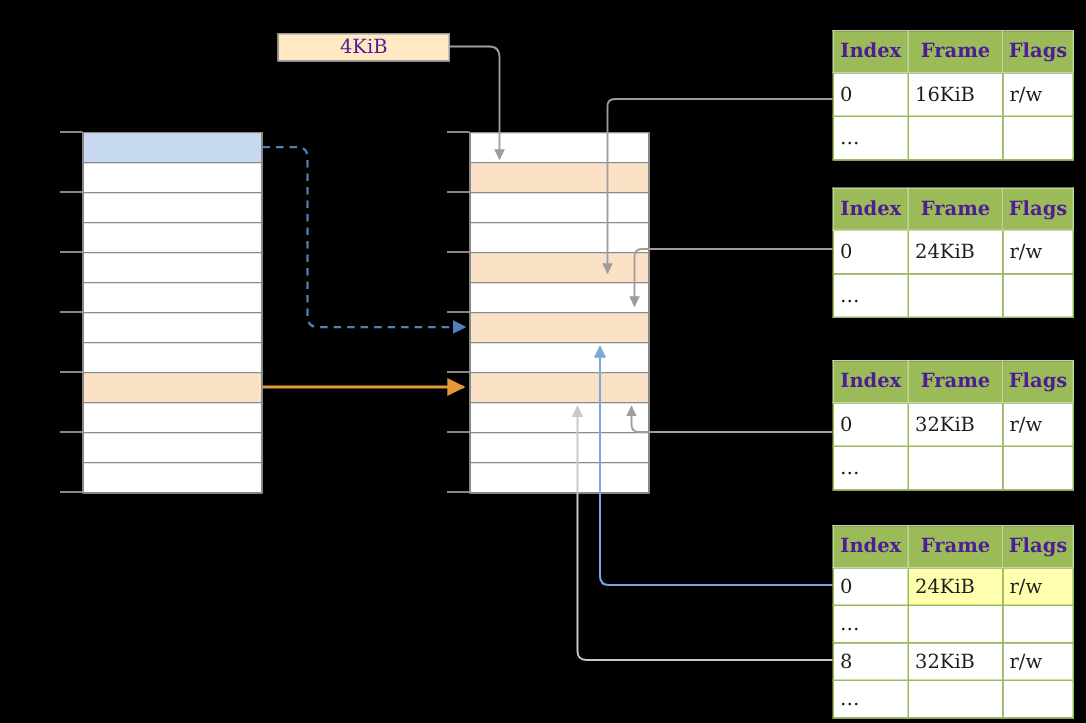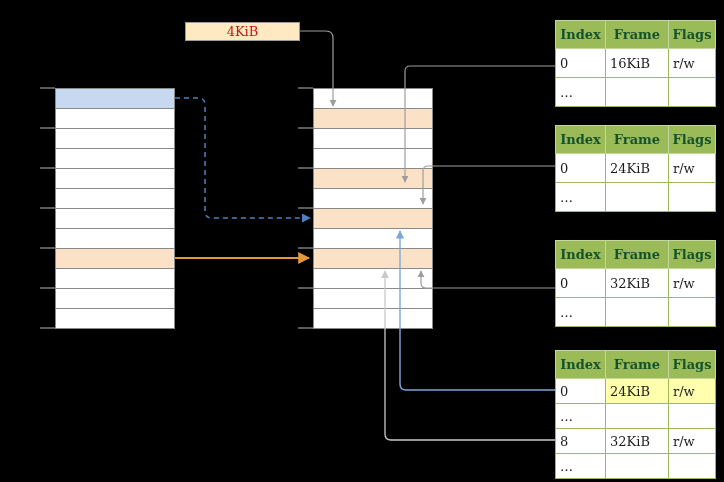--- a/index.html
+++ b/index.html
@@ -14,7 +14,7 @@
   .size-box{
     position:absolute;left:185px;top:22px;width:115px;height:19px;
     background:#ffe9c2;border:1px solid #9c9c9c;
-    text-align:center;line-height:17px;font-size:13px;color:#b91c1c;
+    text-align:center;line-height:17px;font-size:13px;color:#4c1d95;
   }
 
   .mem-col{position:absolute;top:88px;width:120px;border:1px solid #8a8a8a;background:#fff}

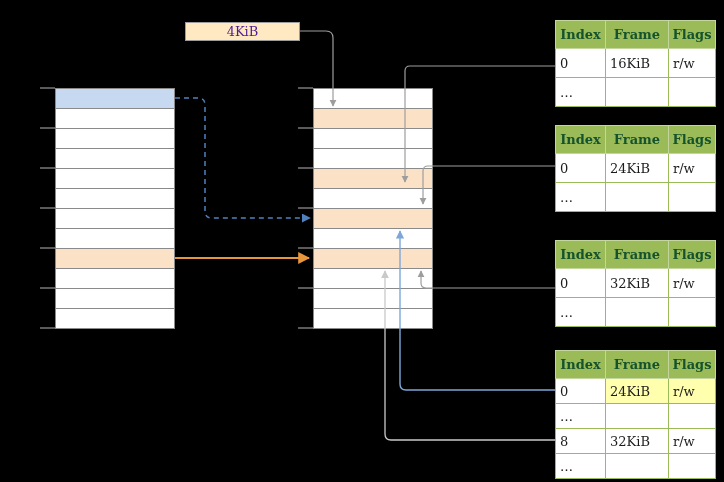--- a/index.html
+++ b/index.html
@@ -29,7 +29,7 @@
   .ptable{position:absolute;left:555px;width:160px}
   .ptable table{border-collapse:collapse;table-layout:fixed;width:160px}
   .ptable th{
-    background:#9bbb59;color:#14532d;border:1px solid #c3d69b;
+    background:#9bbb59;color:#4c1d95;border:1px solid #c3d69b;
     height:28px;font-size:13px;font-weight:bold;text-align:center;padding:0 2px;
   }
   .ptable td{

